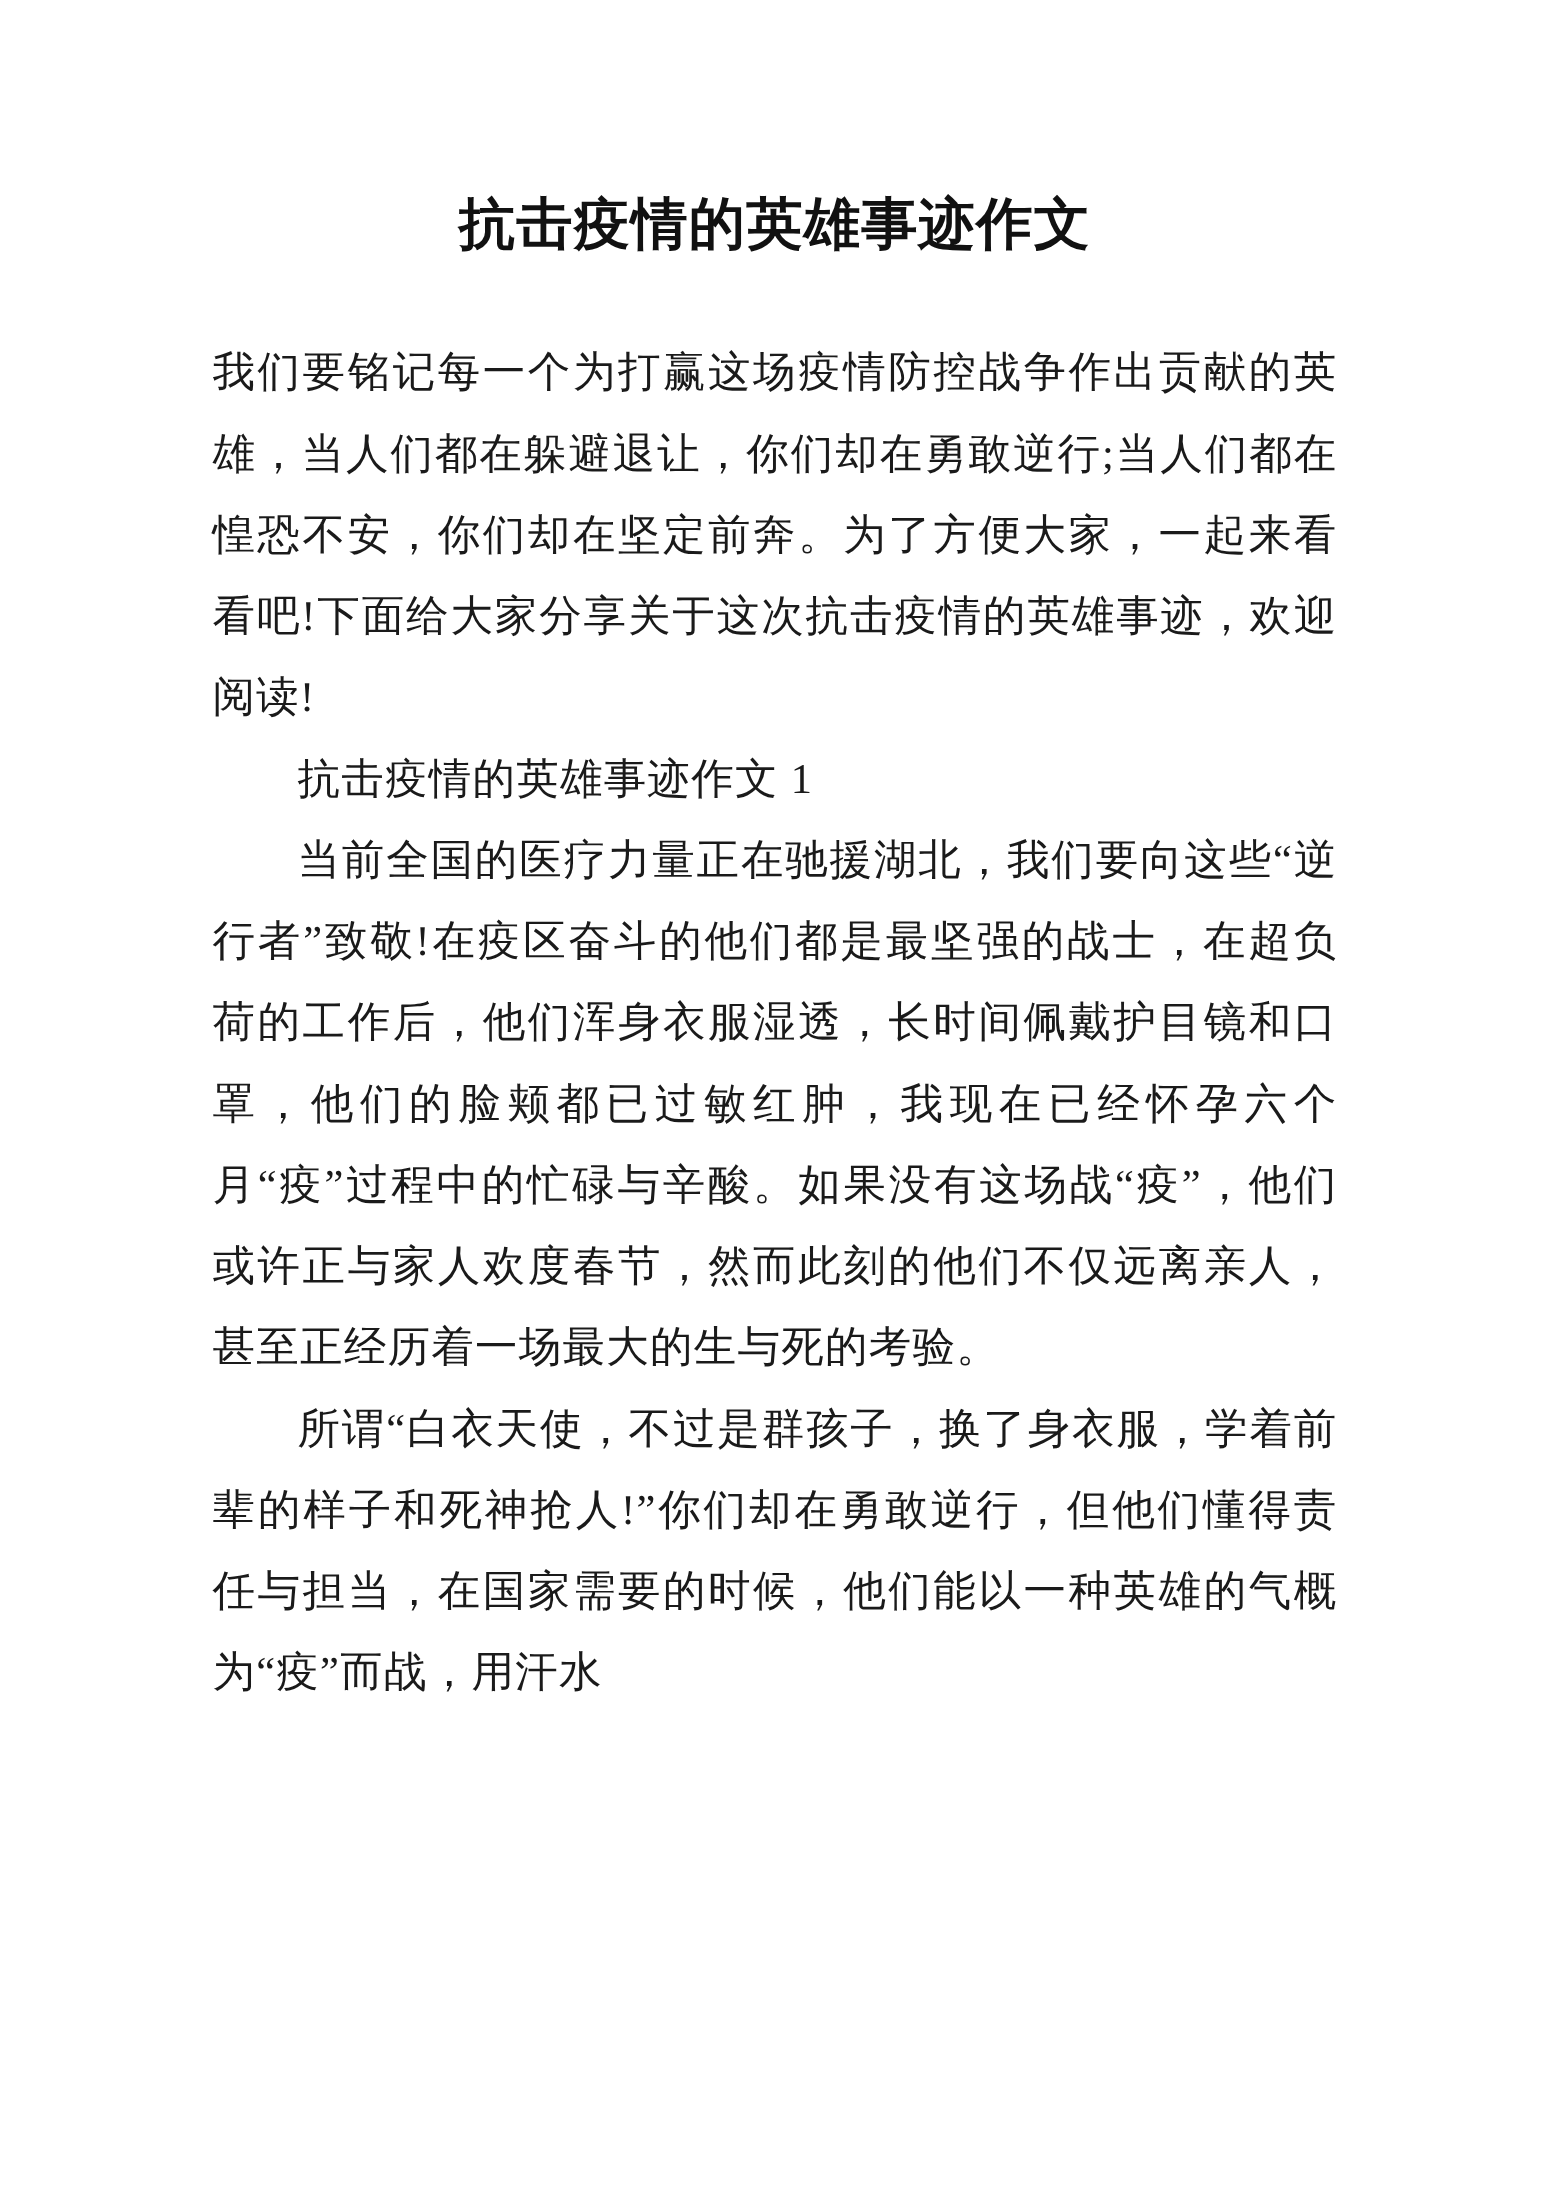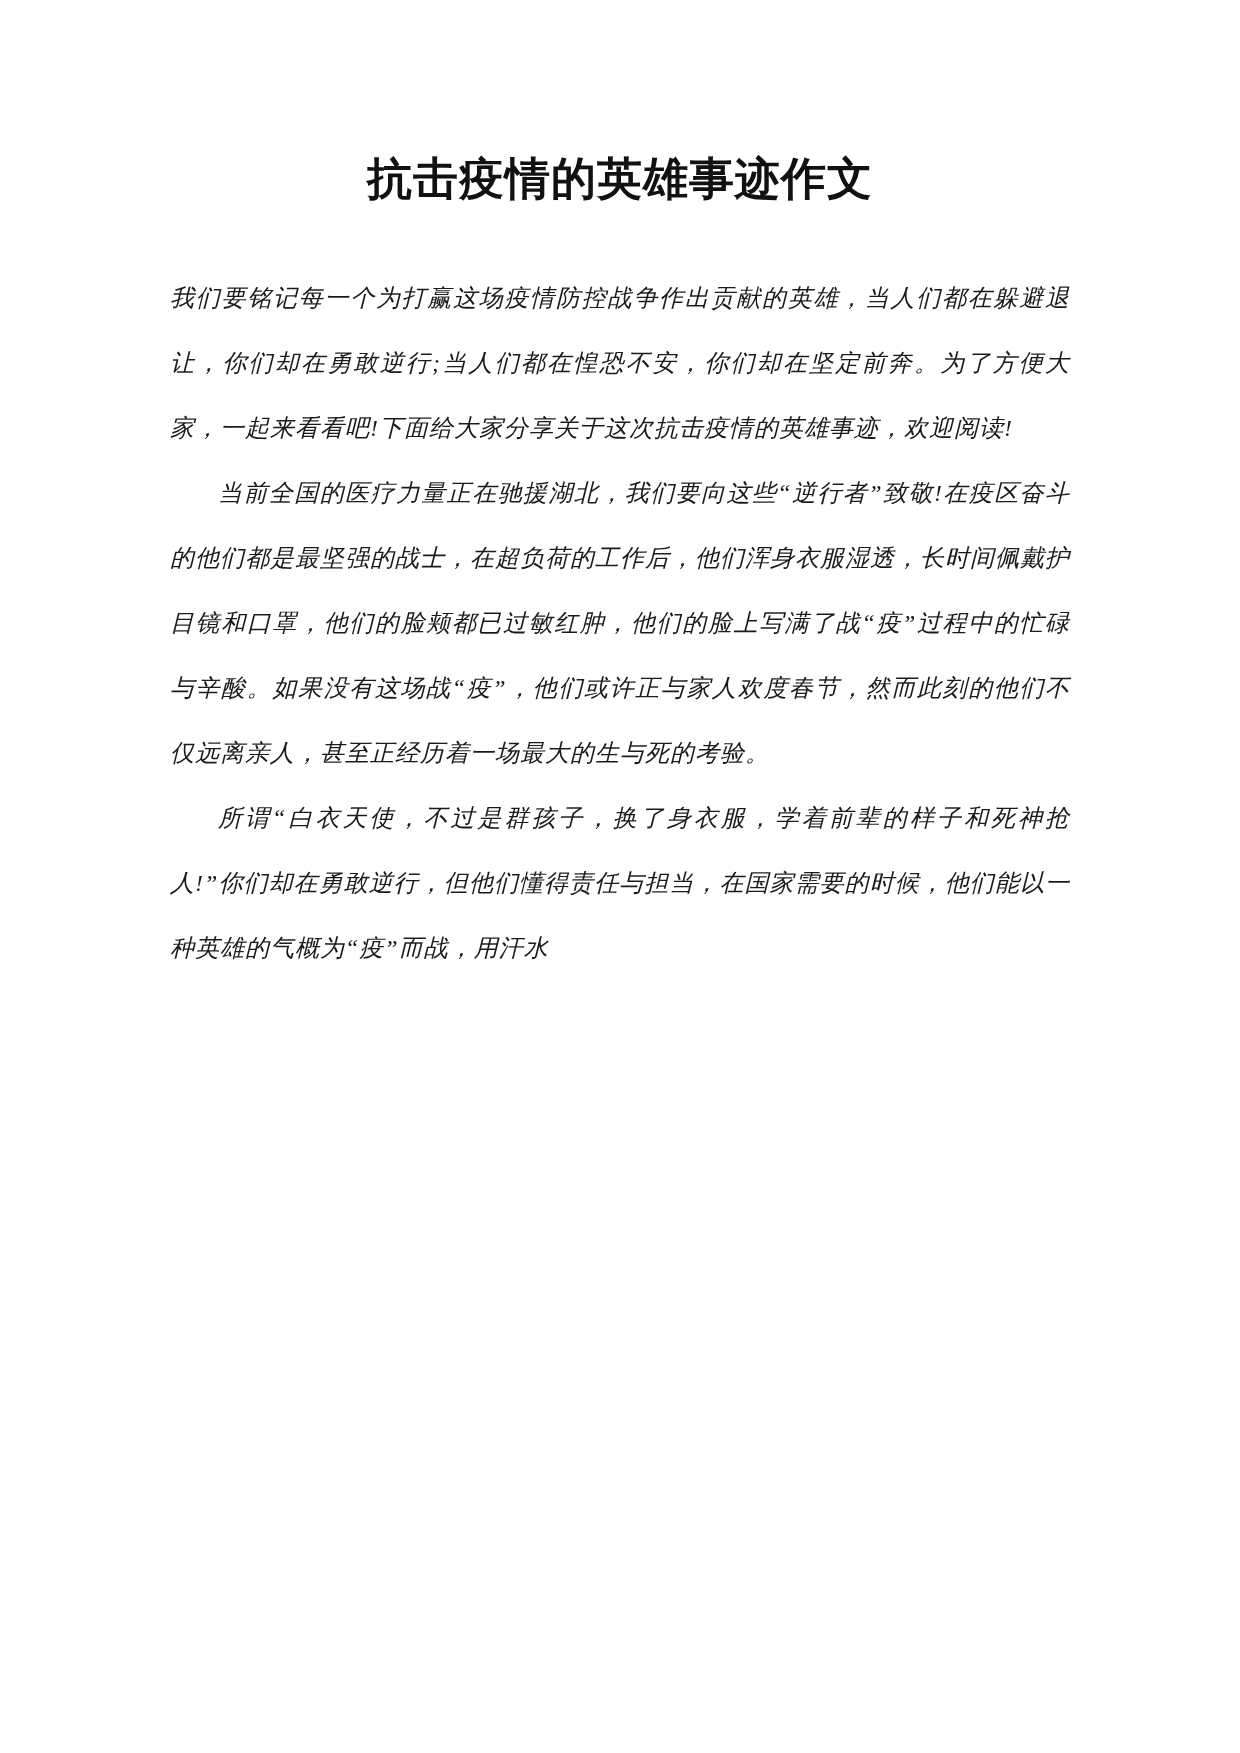--- a/index.html
+++ b/index.html
@@ -30,13 +30,12 @@
   }
   .doc-body p {
     margin: 0;
-    font-size: 24px;
+    font-size: 34px;
     line-height: 65px;
     text-align: justify;
     text-justify: inter-character;
     letter-spacing: 1px;
     word-break: break-all;
-    font-style: italic;
   }
   .doc-body p.indent {
     text-indent: 2em;

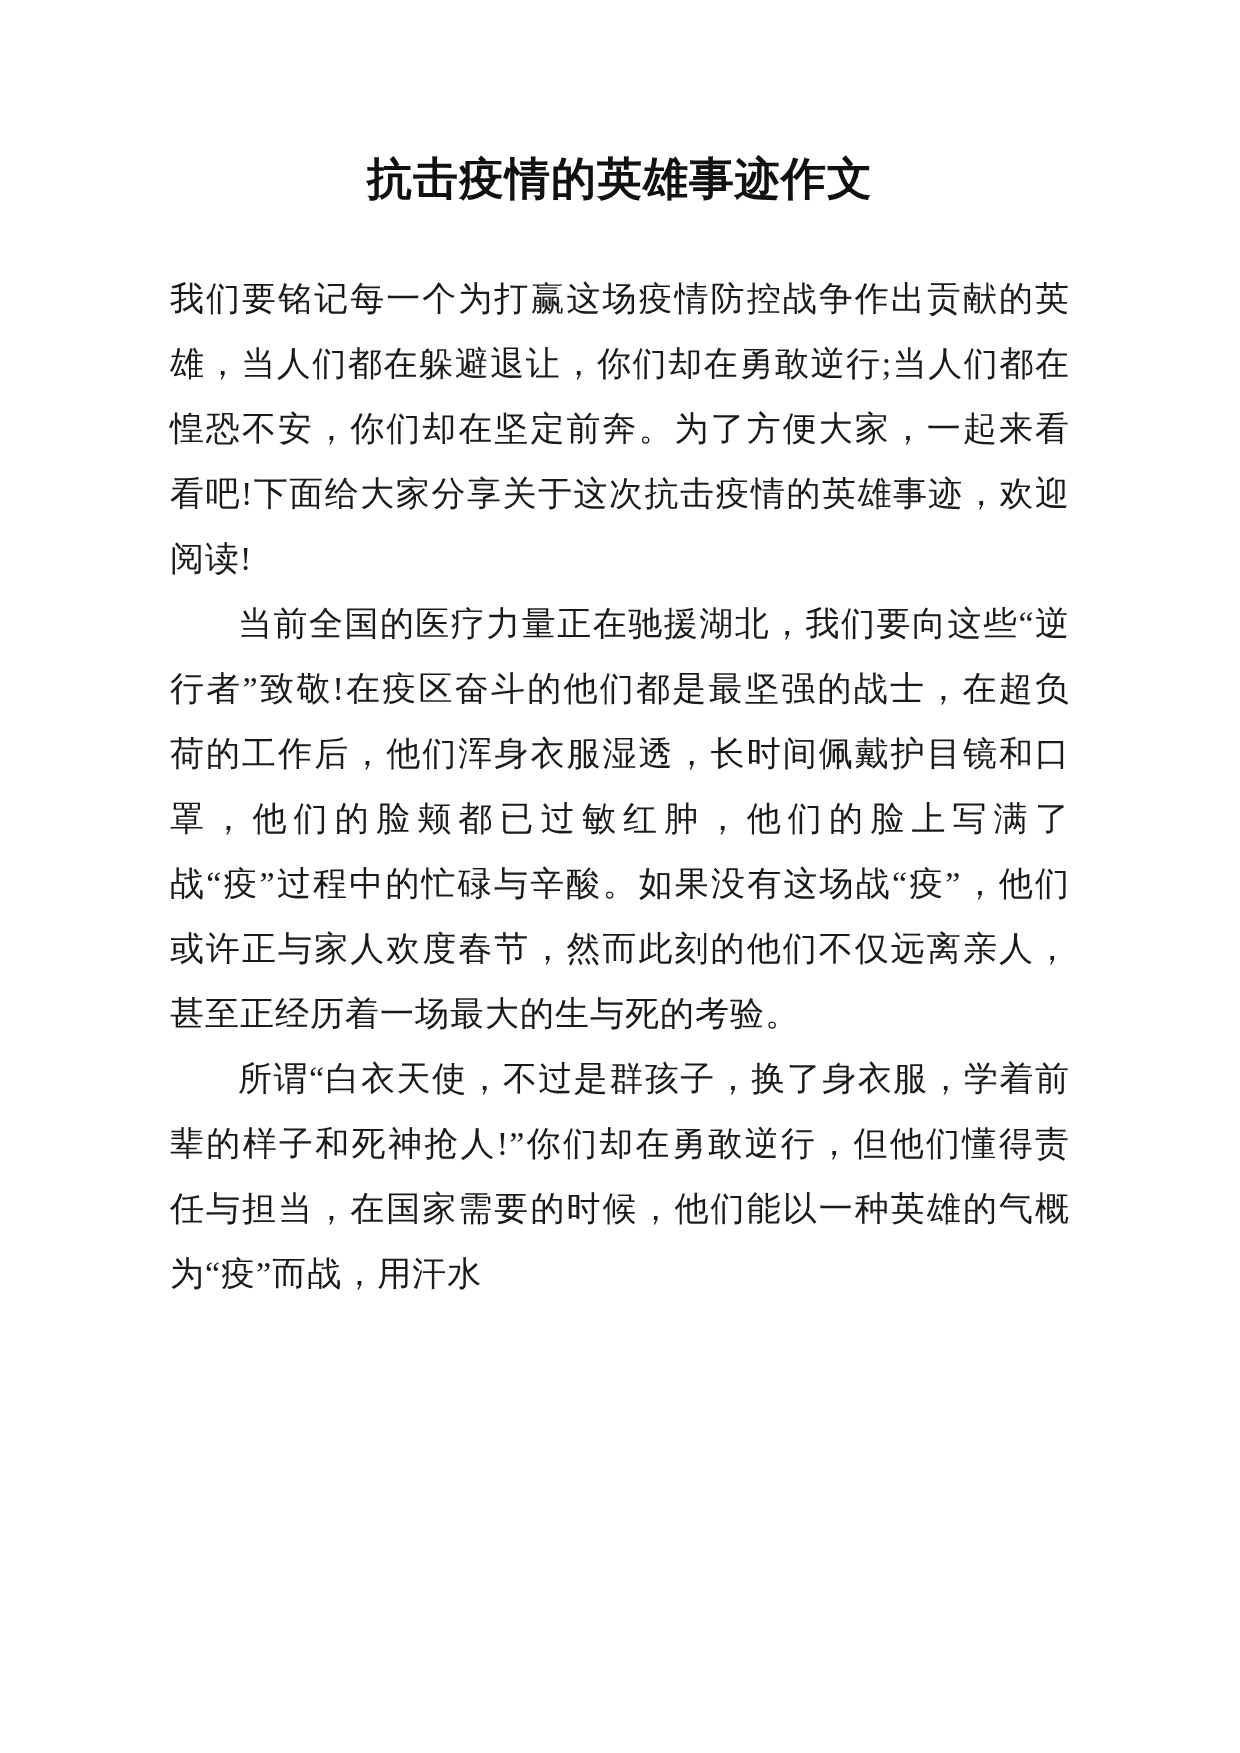--- a/index.html
+++ b/index.html
@@ -48,6 +48,7 @@
   <h1 class="doc-title">抗击疫情的英雄事迹作文</h1>
   <div class="doc-body" id="doc-body">
       <p class="">我们要铭记每一个为打赢这场疫情防控战争作出贡献的英雄，当人们都在躲避退让，你们却在勇敢逆行;当人们都在惶恐不安，你们却在坚定前奔。为了方便大家，一起来看看吧!下面给大家分享关于这次抗击疫情的英雄事迹，欢迎阅读!</p>
+      <p class="indent">抗击疫情的英雄事迹作文 1</p>
       <p class="indent">当前全国的医疗力量正在驰援湖北，我们要向这些“逆行者”致敬!在疫区奋斗的他们都是最坚强的战士，在超负荷的工作后，他们浑身衣服湿透，长时间佩戴护目镜和口罩，他们的脸颊都已过敏红肿，他们的脸上写满了战“疫”过程中的忙碌与辛酸。如果没有这场战“疫”，他们或许正与家人欢度春节，然而此刻的他们不仅远离亲人，甚至正经历着一场最大的生与死的考验。</p>
       <p class="indent">所谓“白衣天使，不过是群孩子，换了身衣服，学着前辈的样子和死神抢人!”你们却在勇敢逆行，但他们懂得责任与担当，在国家需要的时候，他们能以一种英雄的气概为“疫”而战，用汗水</p>
     </div>

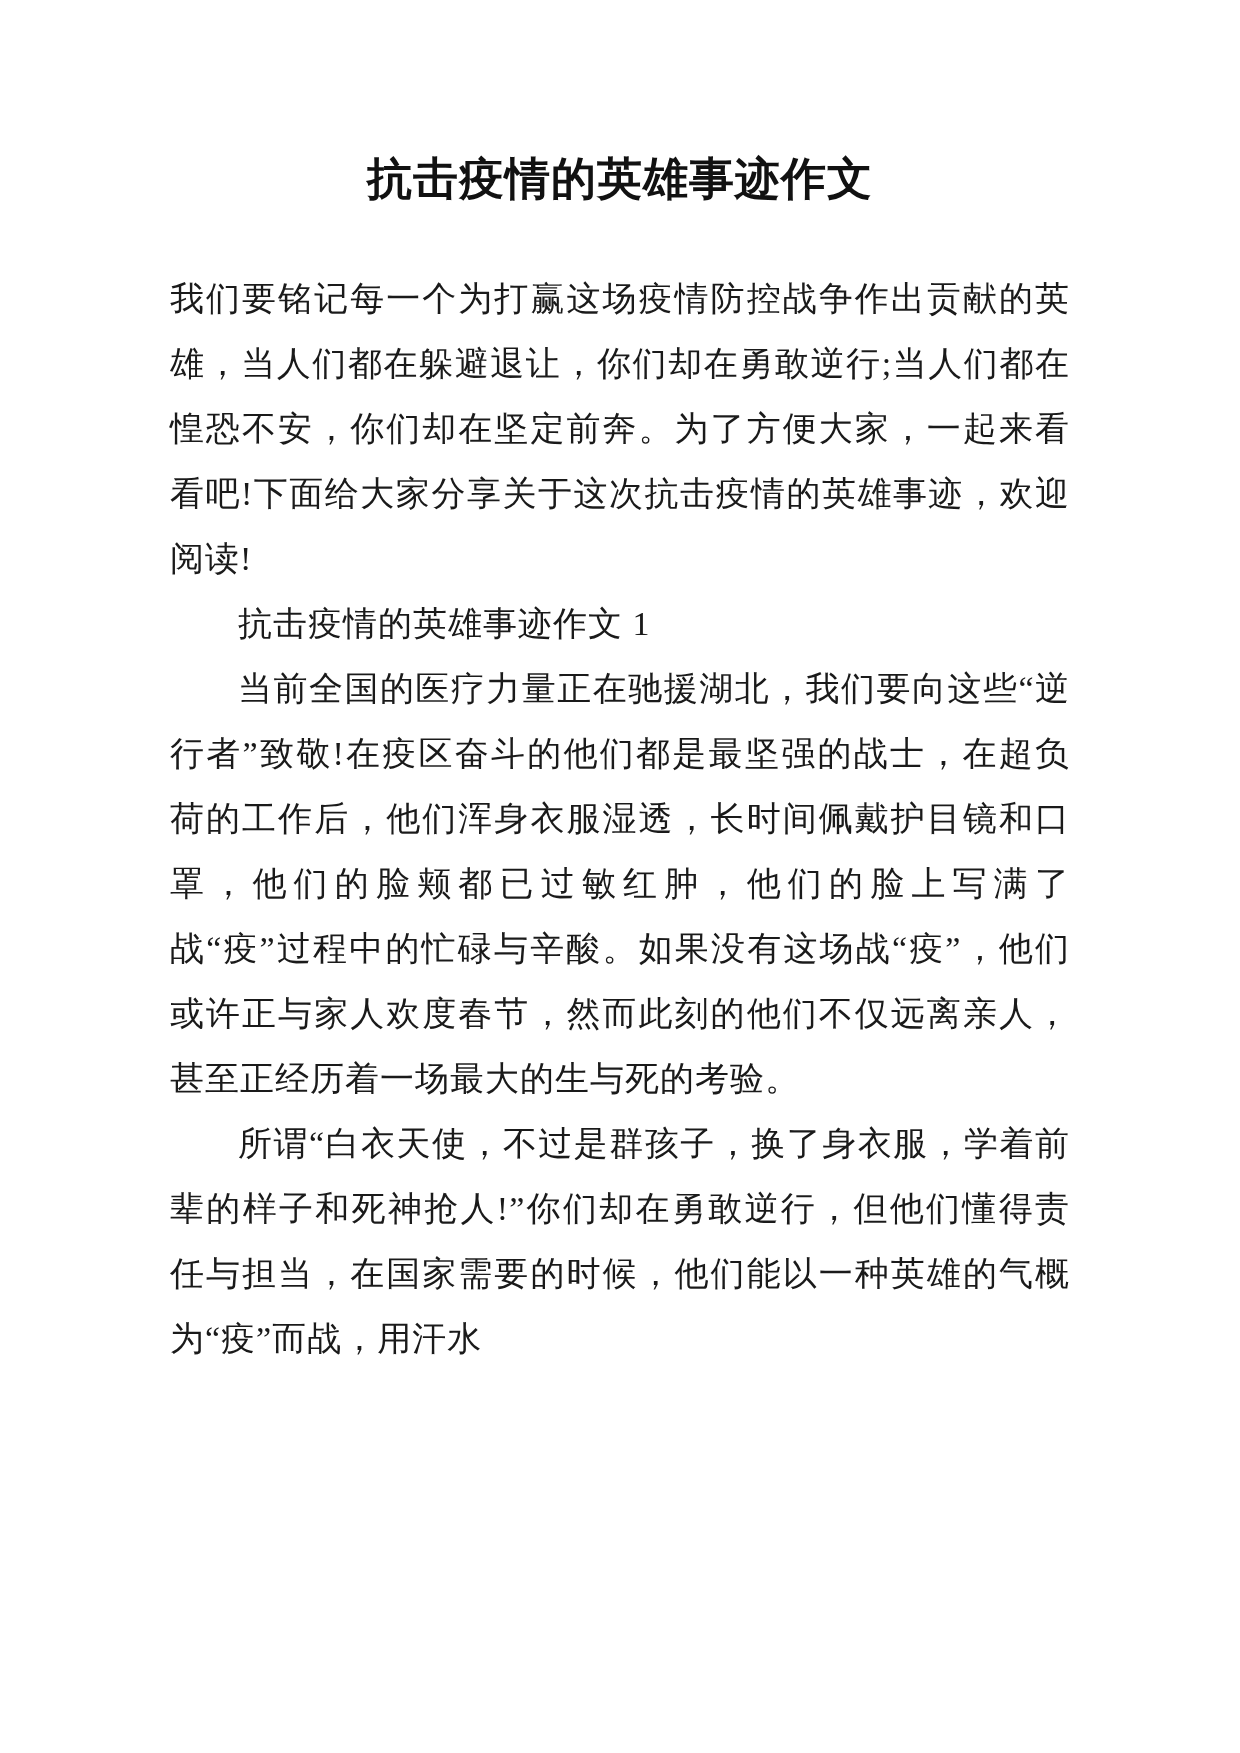--- a/index.html
+++ b/index.html
@@ -49,7 +49,7 @@
   <div class="doc-body" id="doc-body">
       <p class="">我们要铭记每一个为打赢这场疫情防控战争作出贡献的英雄，当人们都在躲避退让，你们却在勇敢逆行;当人们都在惶恐不安，你们却在坚定前奔。为了方便大家，一起来看看吧!下面给大家分享关于这次抗击疫情的英雄事迹，欢迎阅读!</p>
       <p class="indent">抗击疫情的英雄事迹作文 1</p>
-      <p class="indent">当前全国的医疗力量正在驰援湖北，我们要向这些“逆行者”致敬!在疫区奋斗的他们都是最坚强的战士，在超负荷的工作后，他们浑身衣服湿透，长时间佩戴护目镜和口罩，他们的脸颊都已过敏红肿，他们的脸上写满了战“疫”过程中的忙碌与辛酸。如果没有这场战“疫”，他们或许正与家人欢度春节，然而此刻的他们不仅远离亲人，甚至正经历着一场最大的生与死的考验。</p>
+      <p class="indent">当前全国的医疗力量正在驰援湖北，我们要向这些“逆行者”致敬!在疫区奋斗的他们都是最坚强的战士，在超负荷的工作后，他们浑身衣服湿透，长时间佩戴护目镜和口罩，他们的脸颊都已过敏红肿，我现在已经怀孕六个月“疫”过程中的忙碌与辛酸。如果没有这场战“疫”，他们或许正与家人欢度春节，然而此刻的他们不仅远离亲人，甚至正经历着一场最大的生与死的考验。</p>
       <p class="indent">所谓“白衣天使，不过是群孩子，换了身衣服，学着前辈的样子和死神抢人!”你们却在勇敢逆行，但他们懂得责任与担当，在国家需要的时候，他们能以一种英雄的气概为“疫”而战，用汗水</p>
     </div>
 </div>

